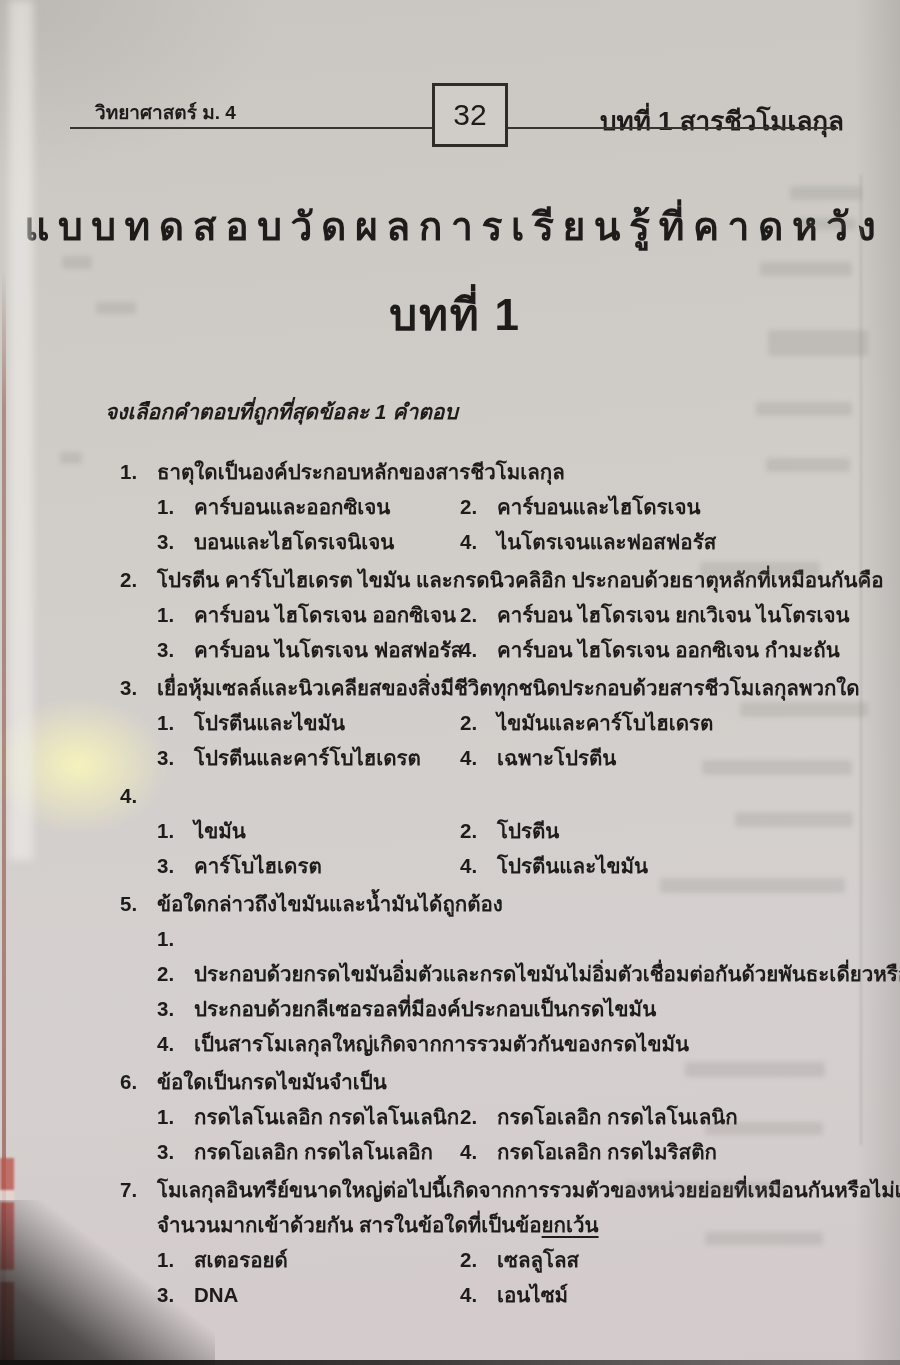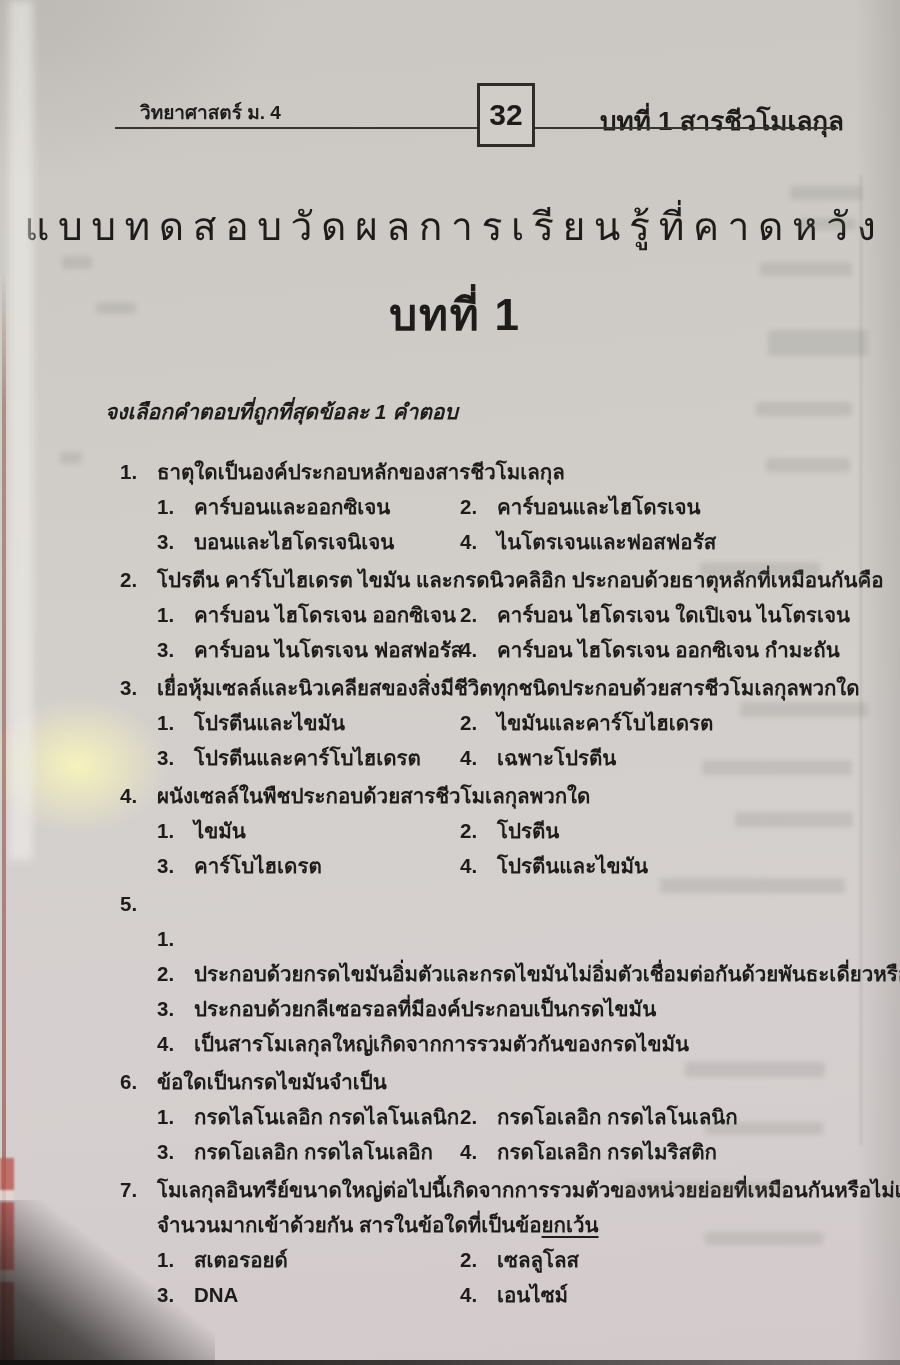--- a/index.html
+++ b/index.html
@@ -31,7 +31,7 @@
     background:rgba(150,148,143,0.32);filter:blur(1px);}
   .smudge{position:absolute;background:rgba(108,106,102,0.16);border-radius:3px;filter:blur(2.5px);}
   
-  .header{position:relative;height:150px;margin-left:45px;}
+  .header{position:relative;height:150px;}
   .header-rule{position:absolute;left:70px;right:62px;top:127px;height:2px;background:#37352f;}
   .header-left{position:absolute;left:95px;top:97px;font-size:19px;font-weight:600;white-space:nowrap;}
   .header-right{position:absolute;right:56px;top:100px;font-size:26px;font-weight:600;white-space:nowrap;}

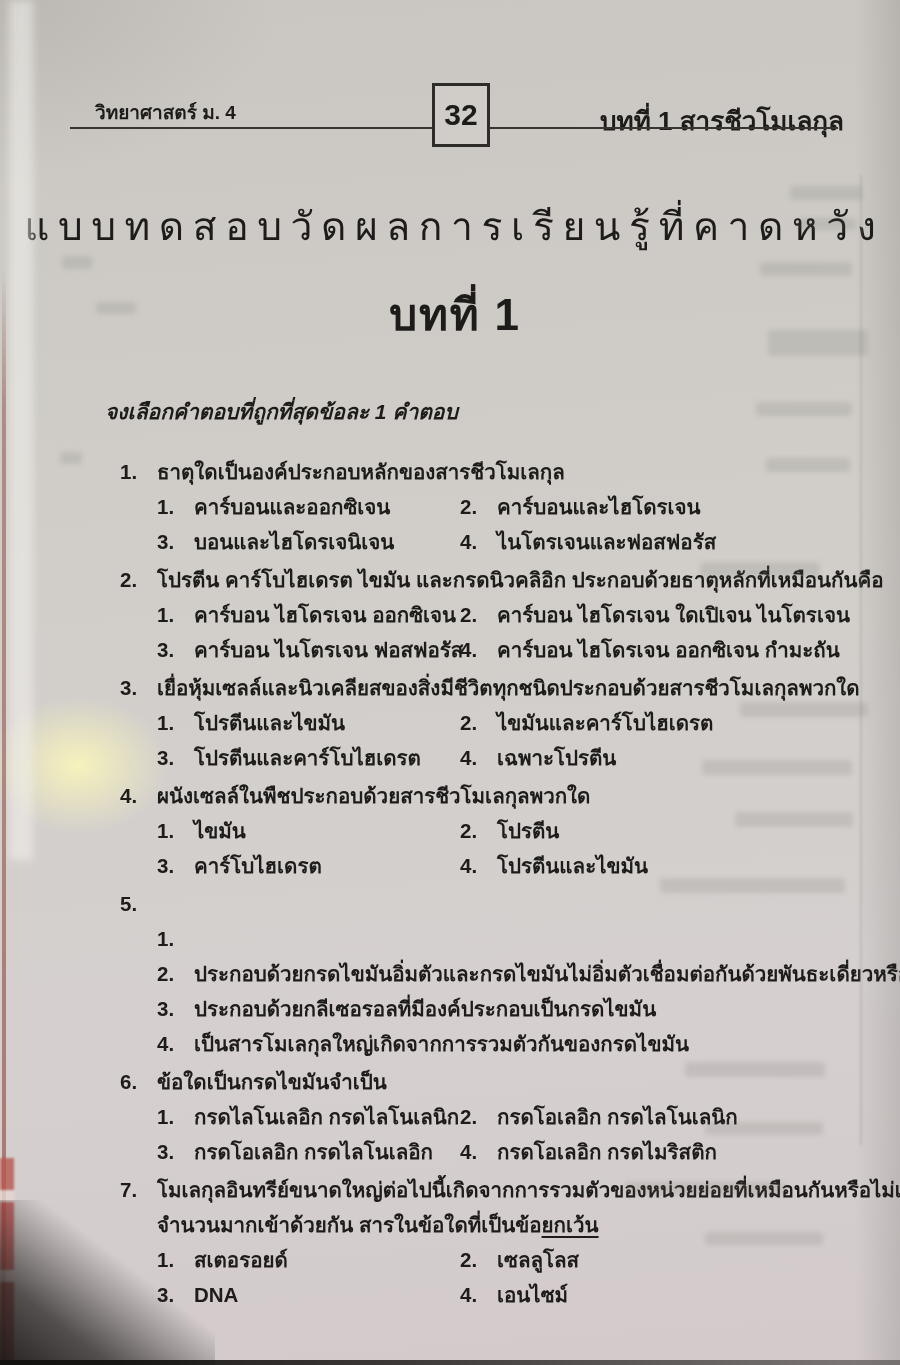--- a/index.html
+++ b/index.html
@@ -35,9 +35,9 @@
   .header-rule{position:absolute;left:70px;right:62px;top:127px;height:2px;background:#37352f;}
   .header-left{position:absolute;left:95px;top:97px;font-size:19px;font-weight:600;white-space:nowrap;}
   .header-right{position:absolute;right:56px;top:100px;font-size:26px;font-weight:600;white-space:nowrap;}
-  .pagenum-box{position:absolute;left:432px;top:83px;width:58px;height:64px;box-sizing:border-box;
+  .pagenum-box{position:absolute;left:432px;top:83px;width:76px;height:64px;box-sizing:border-box;
     border:3px solid #2e2c28;background:#d0cdc8;z-index:2;
-    display:flex;align-items:center;justify-content:center;font-size:30px;font-weight:700;}
+    display:flex;align-items:center;justify-content:center;font-size:30px;font-weight:400;}
   
   .title-main{margin-top:45px;text-align:center;font-size:39px;font-weight:400;
     letter-spacing:0.22em;padding-left:0.22em;white-space:nowrap;}

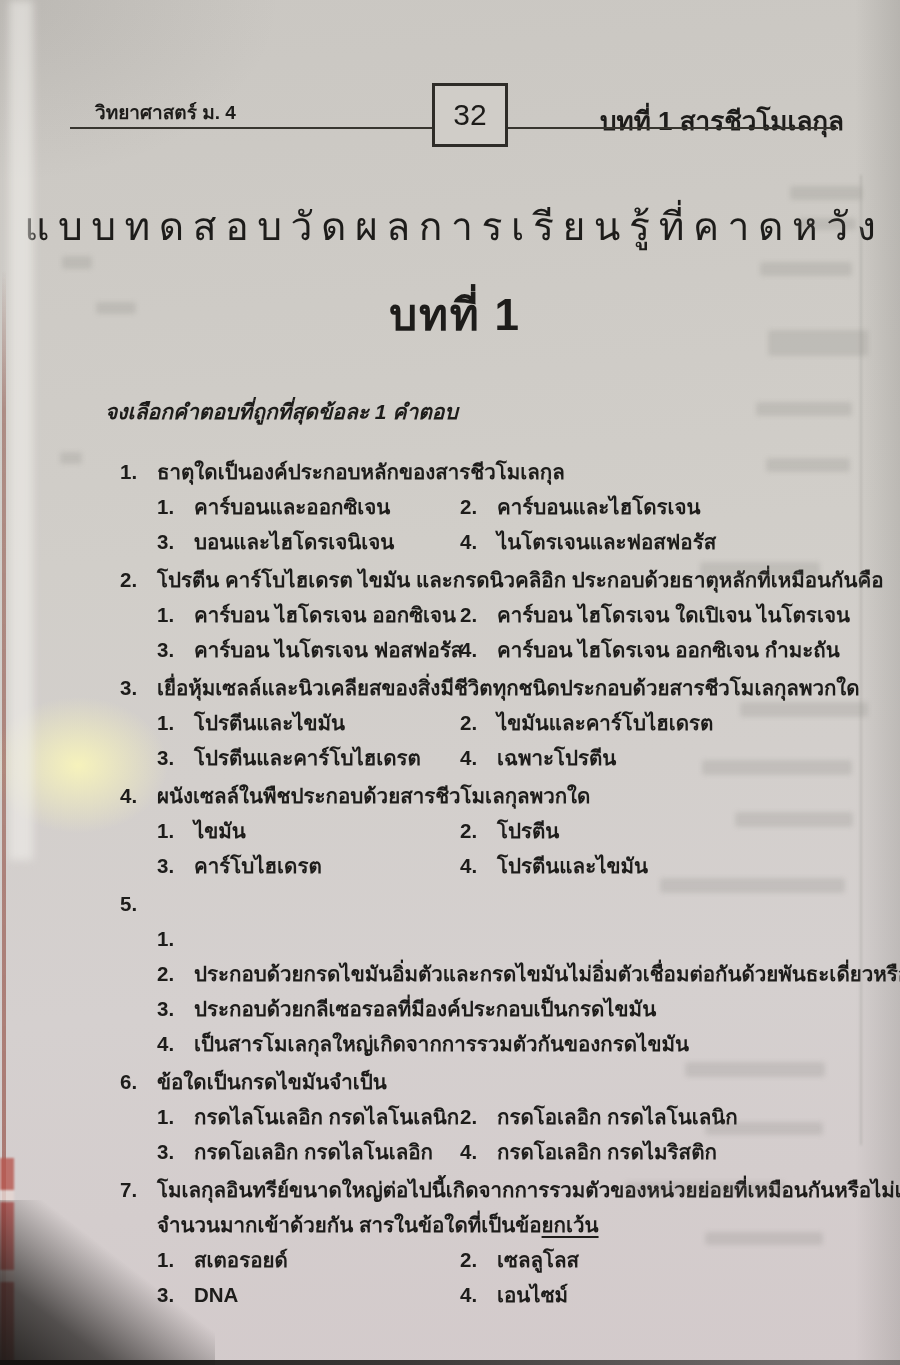--- a/index.html
+++ b/index.html
@@ -39,7 +39,7 @@
     border:3px solid #2e2c28;background:#d0cdc8;z-index:2;
     display:flex;align-items:center;justify-content:center;font-size:30px;font-weight:400;}
   
-  .title-main{margin-top:45px;text-align:center;font-size:39px;font-weight:400;
+  .title-main{margin-top:45px;text-align:center;font-size:39px;font-weight:700;
     letter-spacing:0.22em;padding-left:0.22em;white-space:nowrap;}
   .title-chapter{margin-top:22px;text-align:center;font-size:44px;font-weight:700;letter-spacing:0.04em;padding-left:10px;}
   

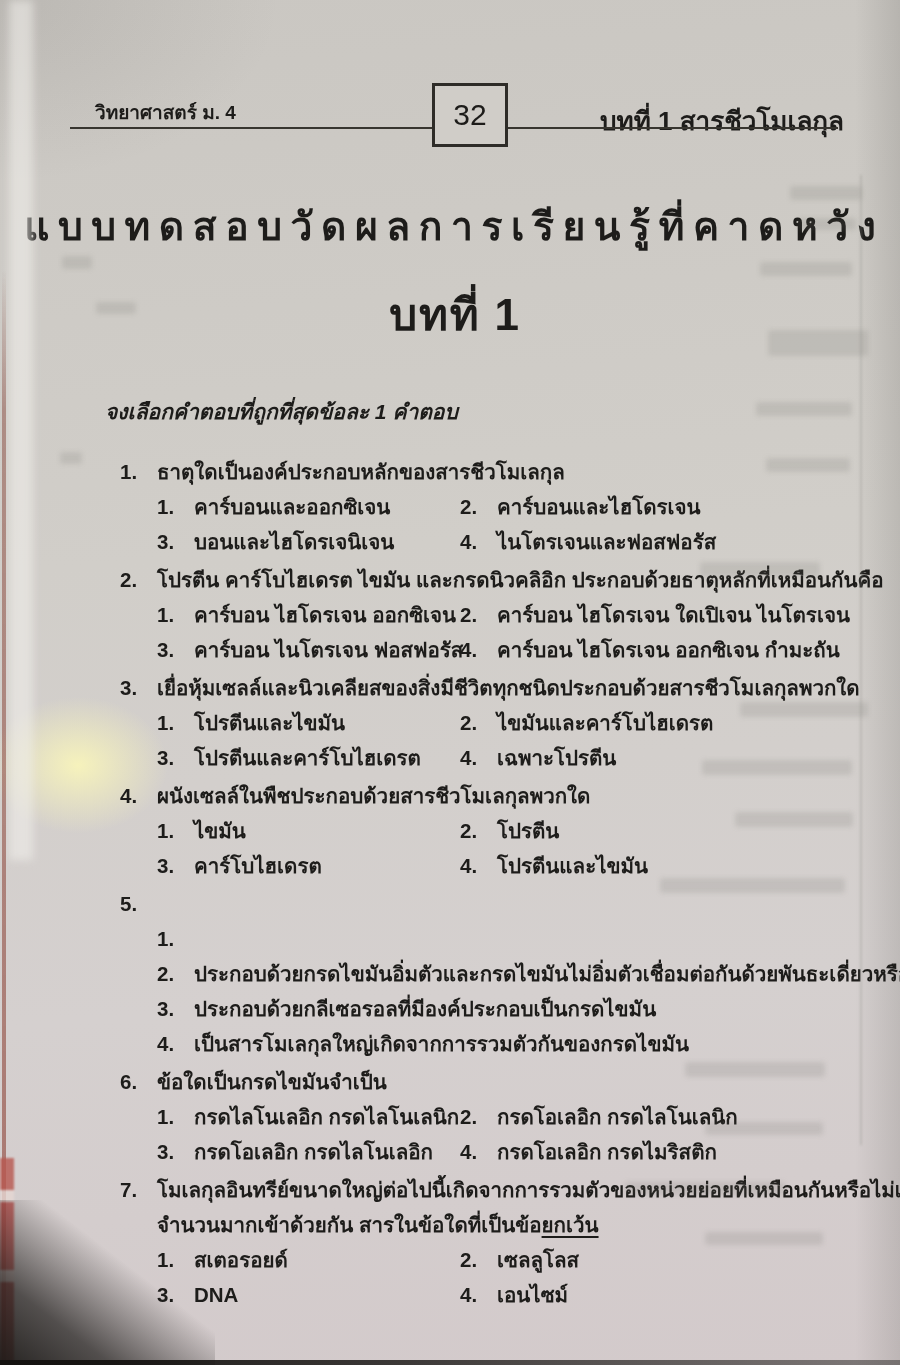--- a/index.html
+++ b/index.html
@@ -139,7 +139,7 @@
           </div>
         <div class="choice">
             <span class="cnum">2.</span>
-            <span class="ctext">คาร์บอน ไฮโดรเจน ใดเปิเจน ไนโตรเจน</span>
+            <span class="ctext">คาร์บอน ไฮโดรเจน ยกเวิเจน ไนโตรเจน</span>
           </div>
         <div class="choice">
             <span class="cnum">3.</span>

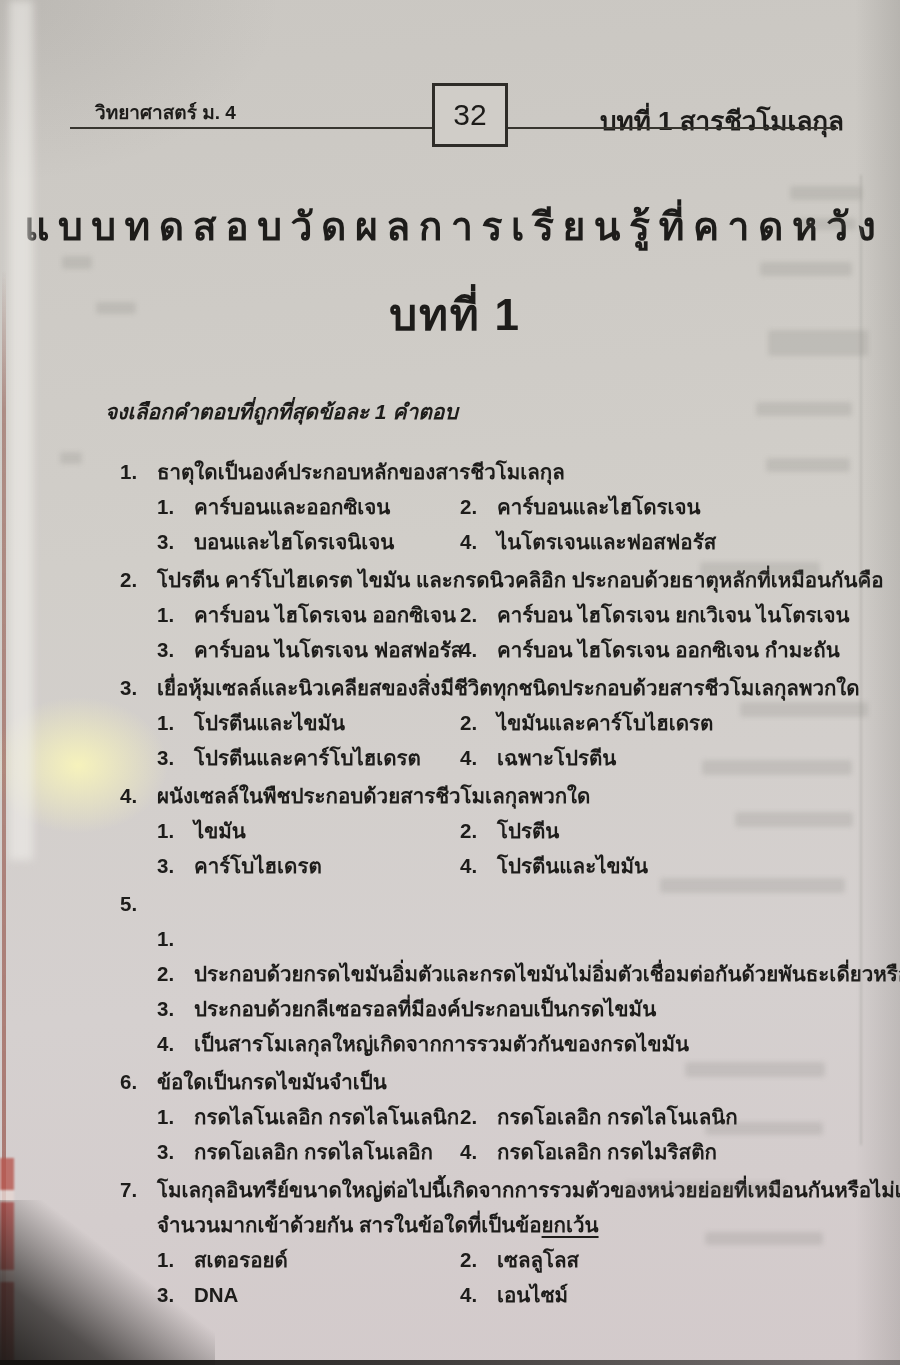--- a/index.html
+++ b/index.html
@@ -180,7 +180,6 @@
     <div class="question">
       <div class="stem">
         <span class="qnum">4.</span>
-        <span class="qtext">ผนังเซลล์ในพืชประกอบด้วยสารชีวโมเลกุลพวกใด</span>
       </div>
       <div class="choices">
         <div class="choice">

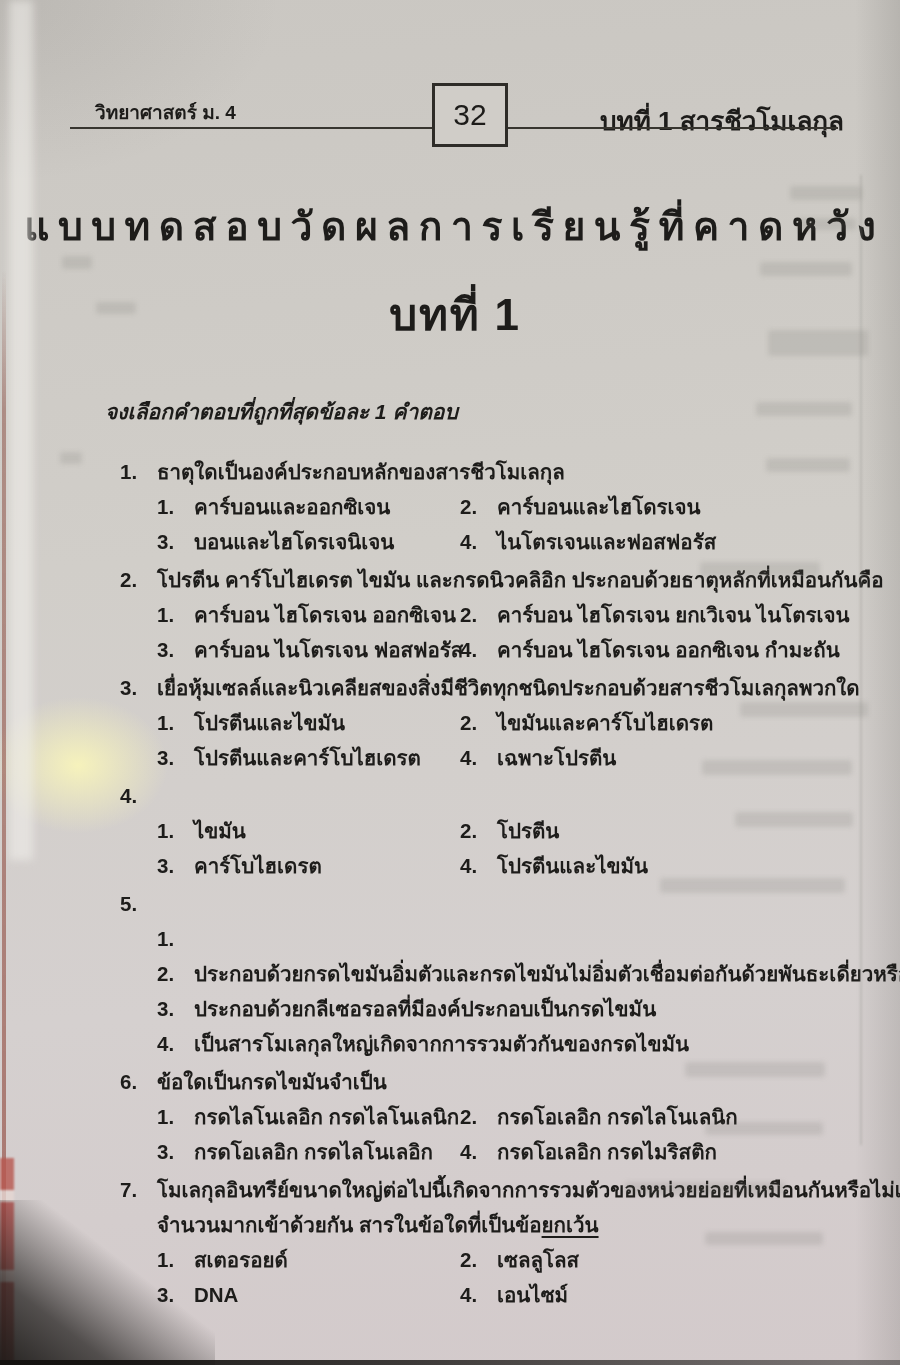--- a/index.html
+++ b/index.html
@@ -204,6 +204,7 @@
     <div class="question">
       <div class="stem">
         <span class="qnum">5.</span>
+        <span class="qtext">ข้อใดกล่าวถึงไขมันและน้ำมันได้ถูกต้อง</span>
       </div>
       <div class="choices single">
         <div class="choice">

